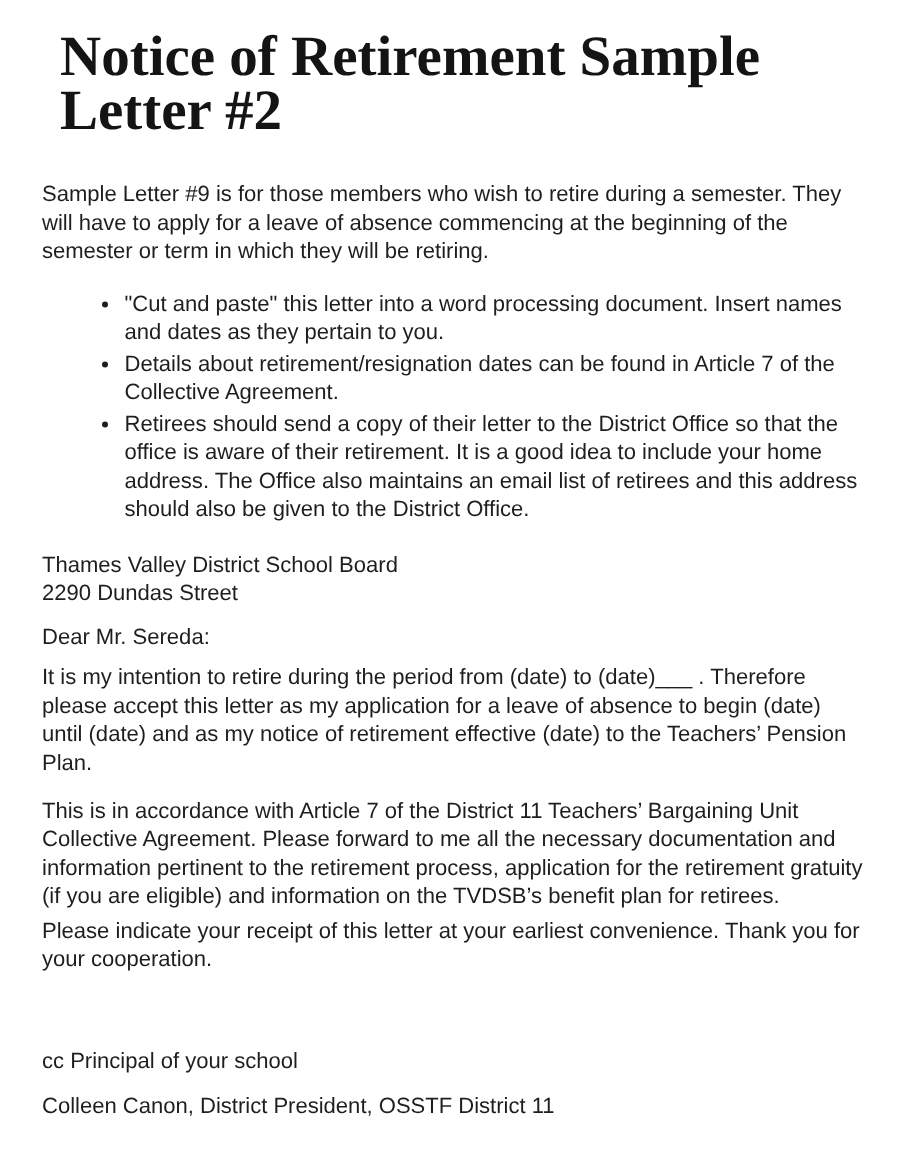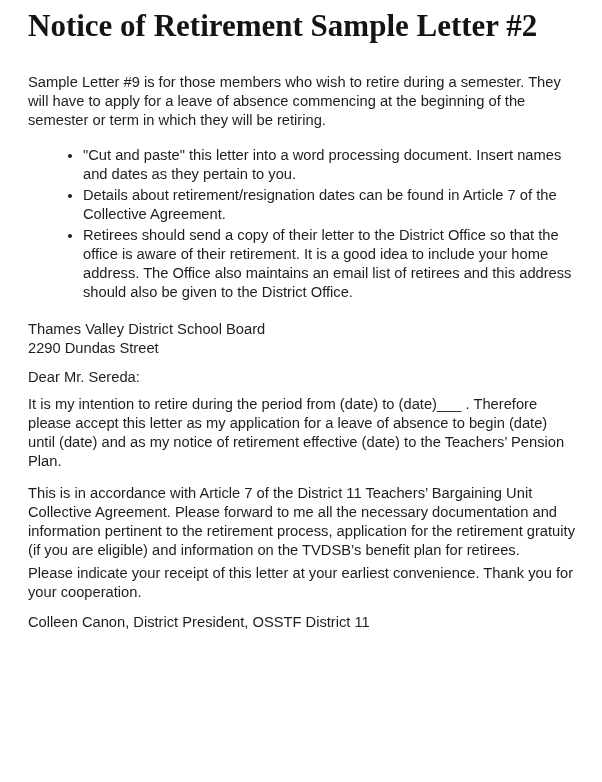--- a/index.html
+++ b/index.html
@@ -21,10 +21,10 @@
     color: #1e1e1e;
   }
   .doc-title {
-    margin: 0;
+    margin: 12px;
     font-family: "Liberation Serif", "DejaVu Serif", serif;
     font-weight: bold;
-    font-size: 31px;
+    font-size: 38px;
     line-height: 36px;
     letter-spacing: 0px;
     color: #141414;

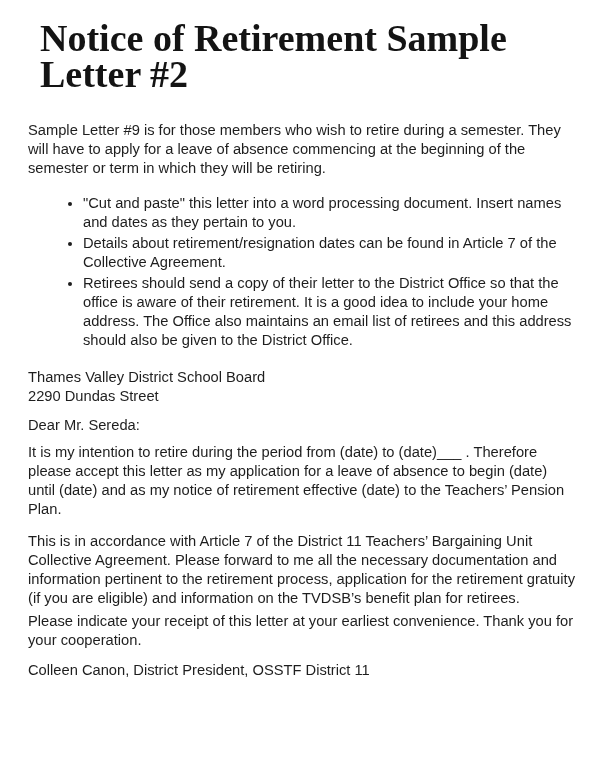--- a/index.html
+++ b/index.html
@@ -97,6 +97,7 @@
   <p class="body-para-3">Please indicate your receipt of this letter at your earliest convenience. Thank you for your cooperation.</p>
 
 
+  <p class="cc-line">cc Principal of your school</p>
 
   <p class="signature-line">Colleen Canon, District President, OSSTF District 11</p>
 

